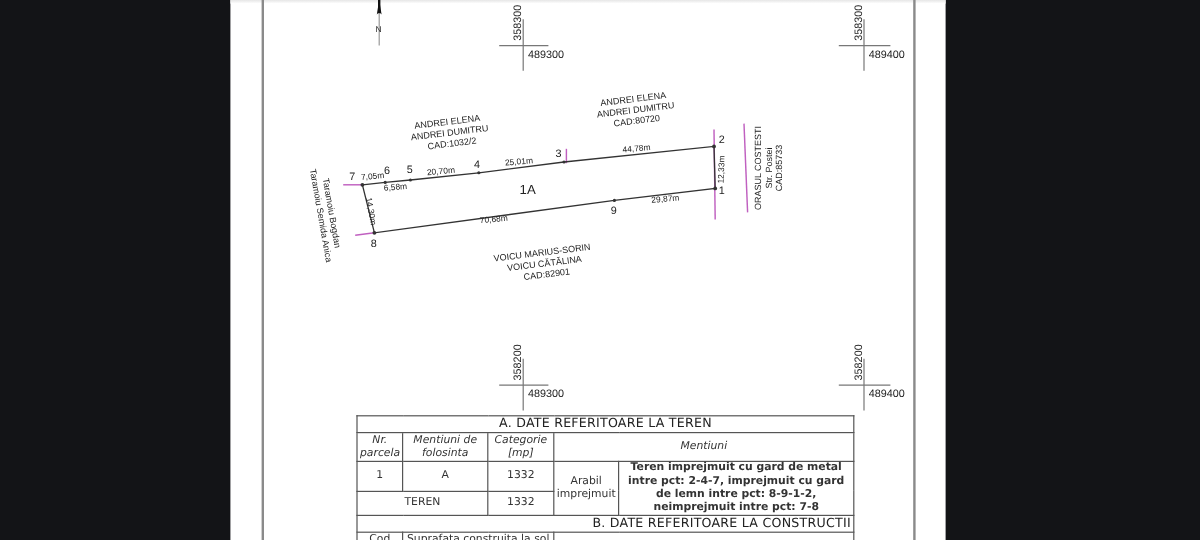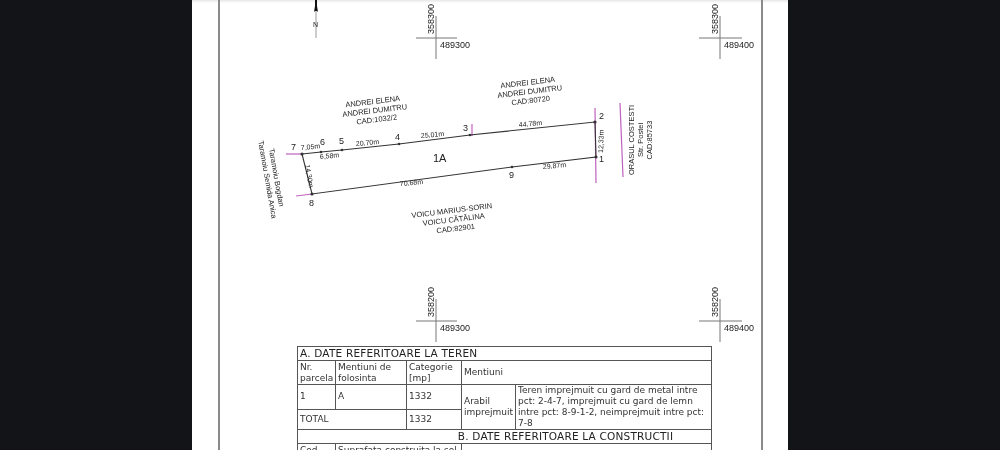--- a/index.html
+++ b/index.html
@@ -31,7 +31,7 @@
   }
   .tbl td {
     border: 1px solid #555;
-    text-align: left; vertical-align: middle;
+    text-align: center; vertical-align: middle;
     padding: 0 2px; line-height: 11px;
   }
   .tbl .sec-title { font-size: 10.5px; color: #222; height: 13px; letter-spacing: 0.2px; }

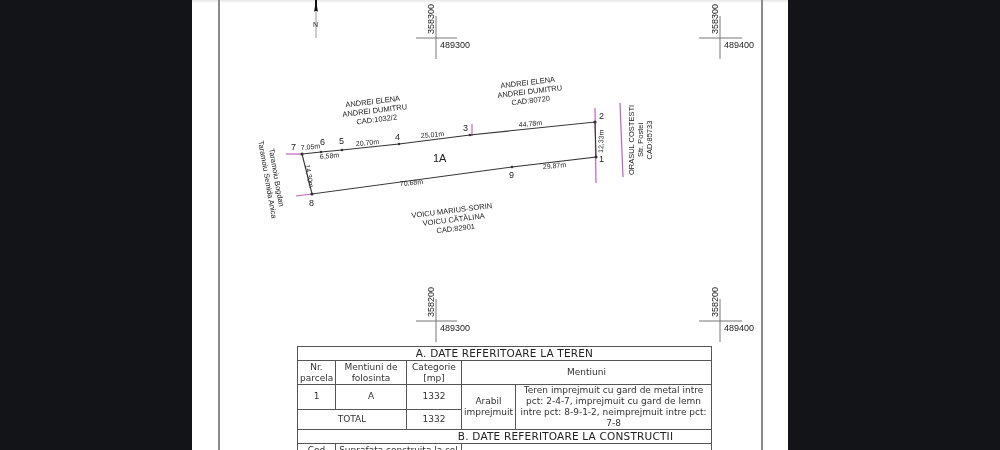--- a/index.html
+++ b/index.html
@@ -164,7 +164,7 @@
       <tr>
     <td colspan="5" class="sec-title">A. DATE REFERITOARE LA TEREN</td>
   </tr>
-  <tr style="height:24px;">
+  <tr style="height:24px;font-style:italic;">
     <td>Nr. parcela</td>
     <td>Mentiuni de folosinta</td>
     <td>Categorie [mp]</td>

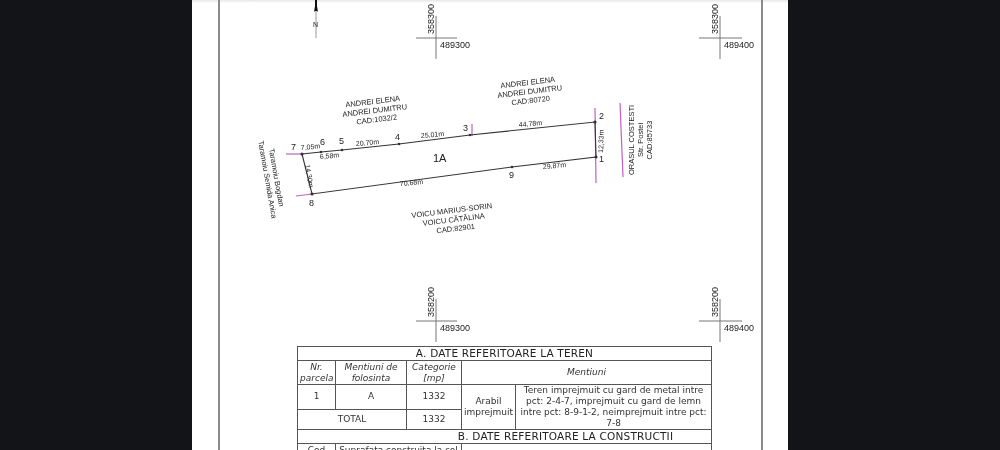--- a/index.html
+++ b/index.html
@@ -175,7 +175,7 @@
     <td>A</td>
     <td>1332</td>
     <td rowspan="2">Arabil imprejmuit</td>
-    <td rowspan="2" style="line-height:11px;">Teren imprejmuit cu gard de metal intre pct: 2-4-7, imprejmuit cu gard de lemn intre pct: 8-9-1-2, neimprejmuit intre pct: 7-8</td>
+    <td rowspan="2" style="line-height:11px;font-weight:bold;">Teren imprejmuit cu gard de metal intre pct: 2-4-7, imprejmuit cu gard de lemn intre pct: 8-9-1-2, neimprejmuit intre pct: 7-8</td>
   </tr>
   <tr style="height:15px;">
     <td colspan="2">TOTAL</td>

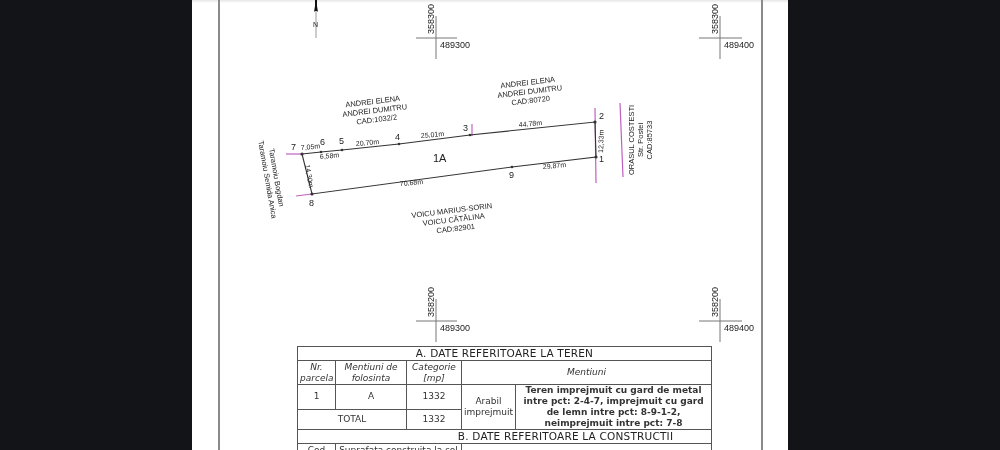--- a/index.html
+++ b/index.html
@@ -178,7 +178,7 @@
     <td rowspan="2" style="line-height:11px;font-weight:bold;">Teren imprejmuit cu gard de metal intre pct: 2-4-7, imprejmuit cu gard de lemn intre pct: 8-9-1-2, neimprejmuit intre pct: 7-8</td>
   </tr>
   <tr style="height:15px;">
-    <td colspan="2">TOTAL</td>
+    <td colspan="2">TEREN</td>
     <td>1332</td>
   </tr>
   <tr>

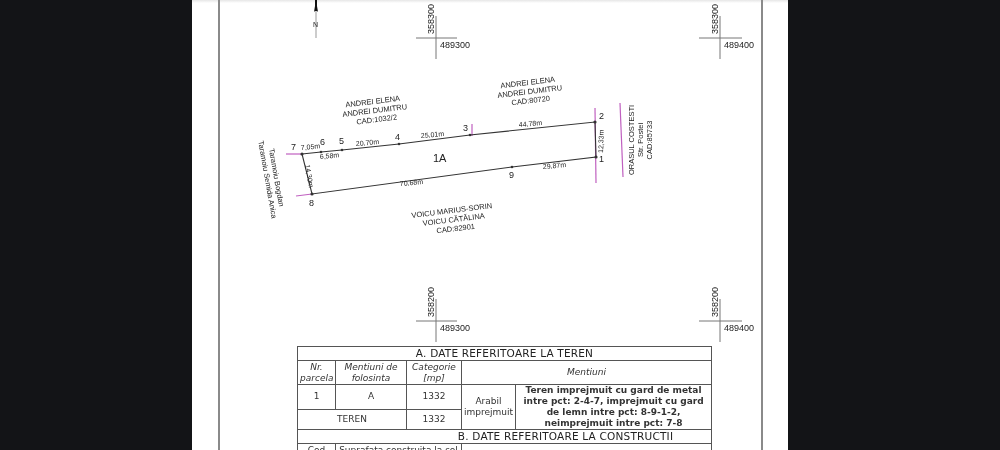--- a/index.html
+++ b/index.html
@@ -35,7 +35,7 @@
     padding: 0 2px; line-height: 11px;
   }
   .tbl .sec-title { font-size: 10.5px; color: #222; height: 13px; letter-spacing: 0.2px; }
-  .tbl .sec-title-b { text-align: center; padding-left: 124px; margin-top: 28px; }
+  .tbl .sec-title-b { text-align: right; padding-left: 124px; margin-top: 28px; }
 </style>
 </head>
 <body>

